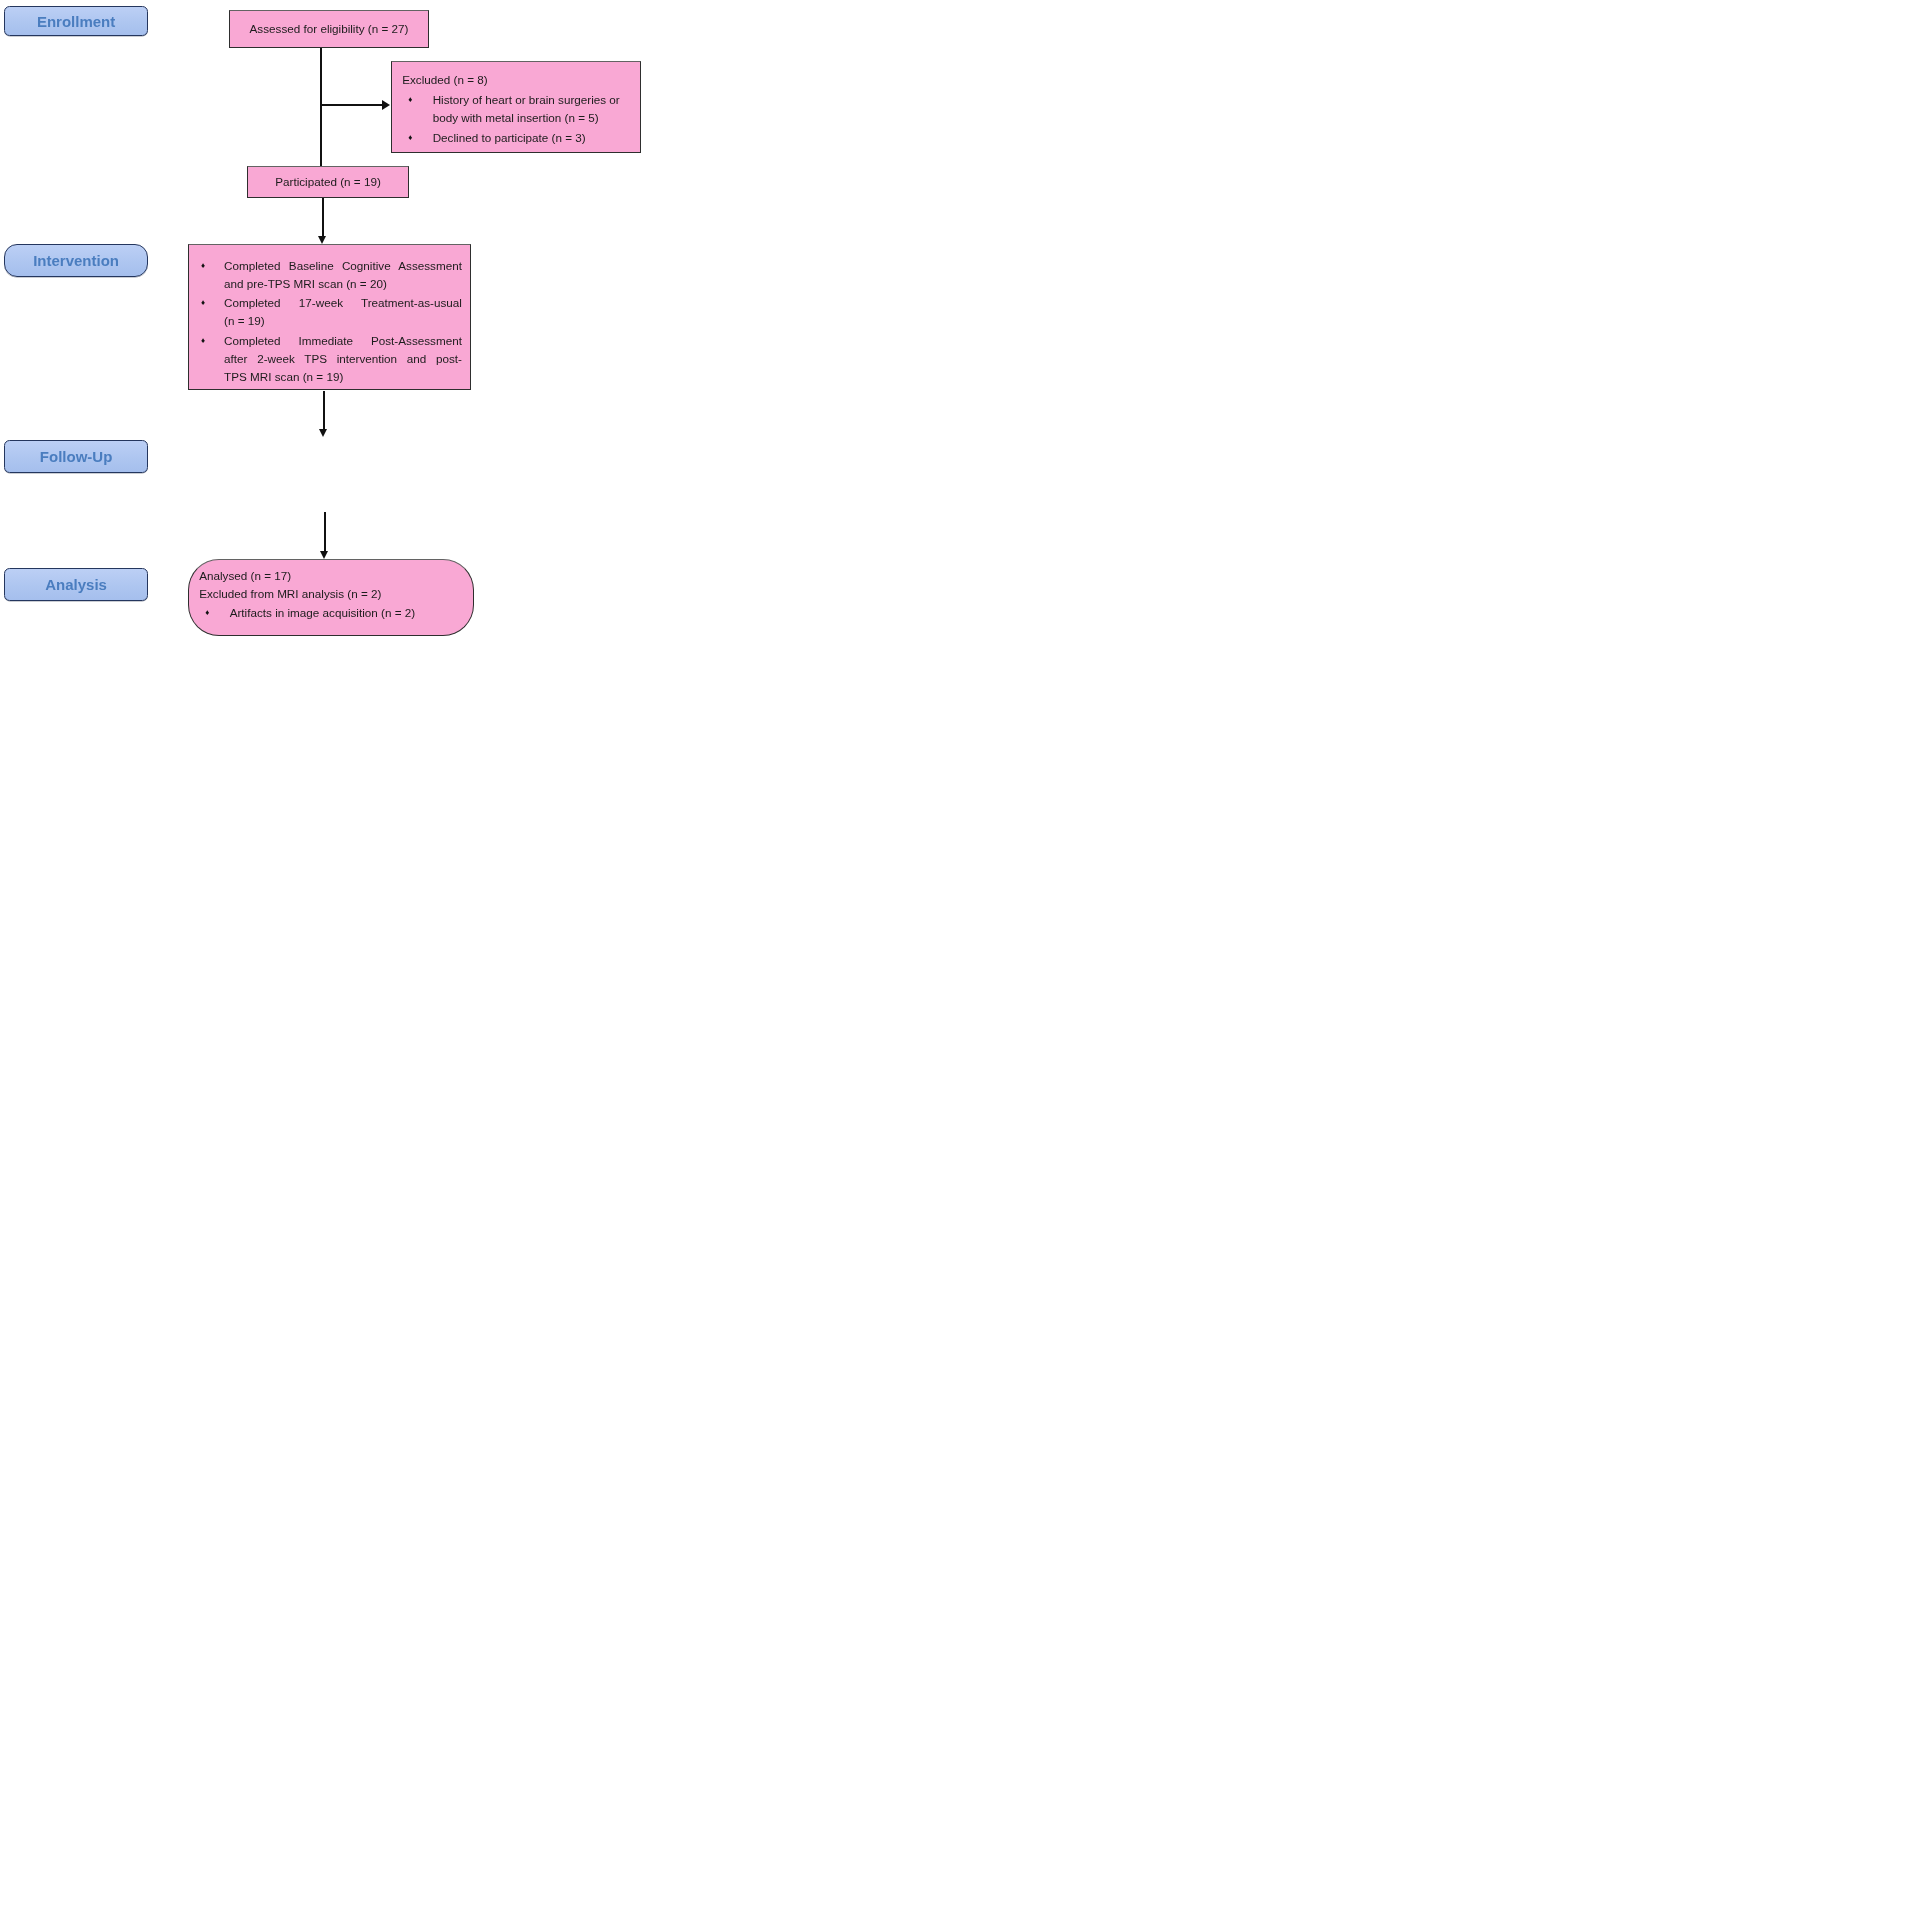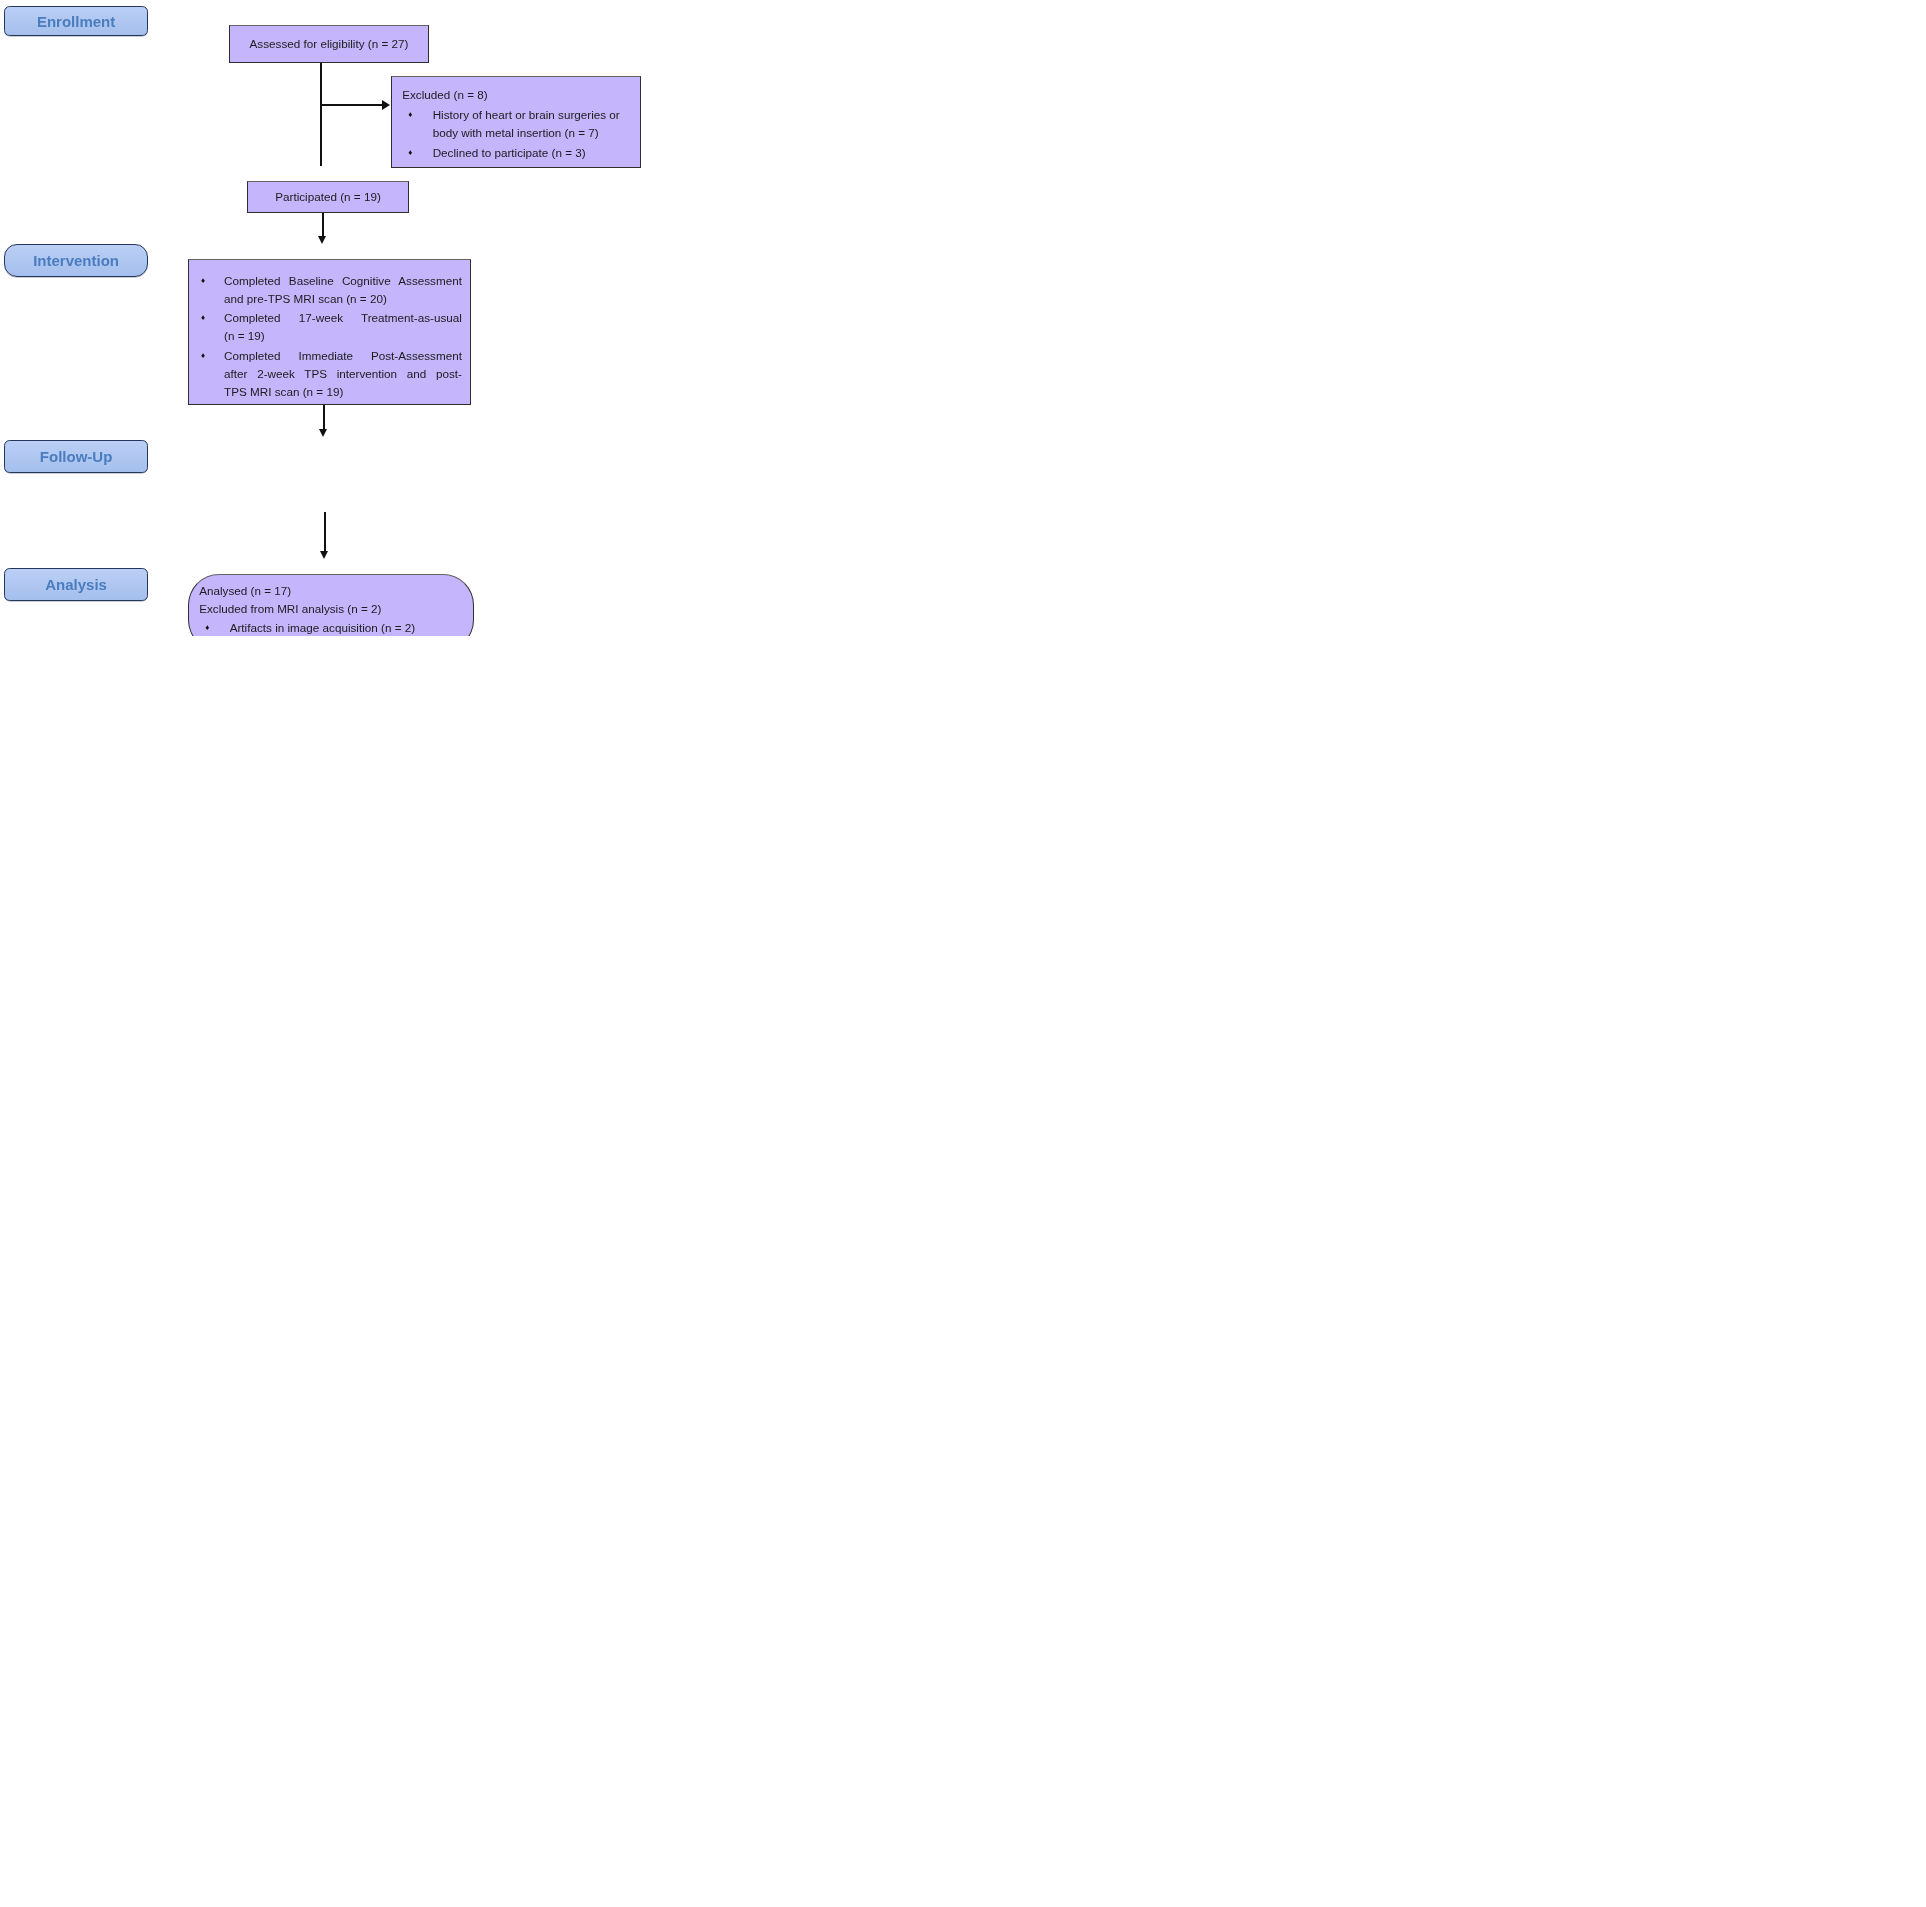--- a/index.html
+++ b/index.html
@@ -29,11 +29,11 @@
   
   .fbox{
     position:absolute;
-    background:#c4b5fd;
+    background:#f9a8d4;
     border:1px solid #2e2e2e;
     border-top:1.5px solid #636363;
     box-sizing:border-box;
-    font-size:11.7px;line-height:18px;margin-top:15px;
+    font-size:11.7px;line-height:18px;
   }
   #box-assessed{left:229px;top:10.2px;width:200px;height:38px;display:flex;align-items:center;justify-content:center;text-align:center;}
   #box-excluded{left:391px;top:61px;width:250px;height:92px;padding:9.1px 9.1px 0 10.2px;}

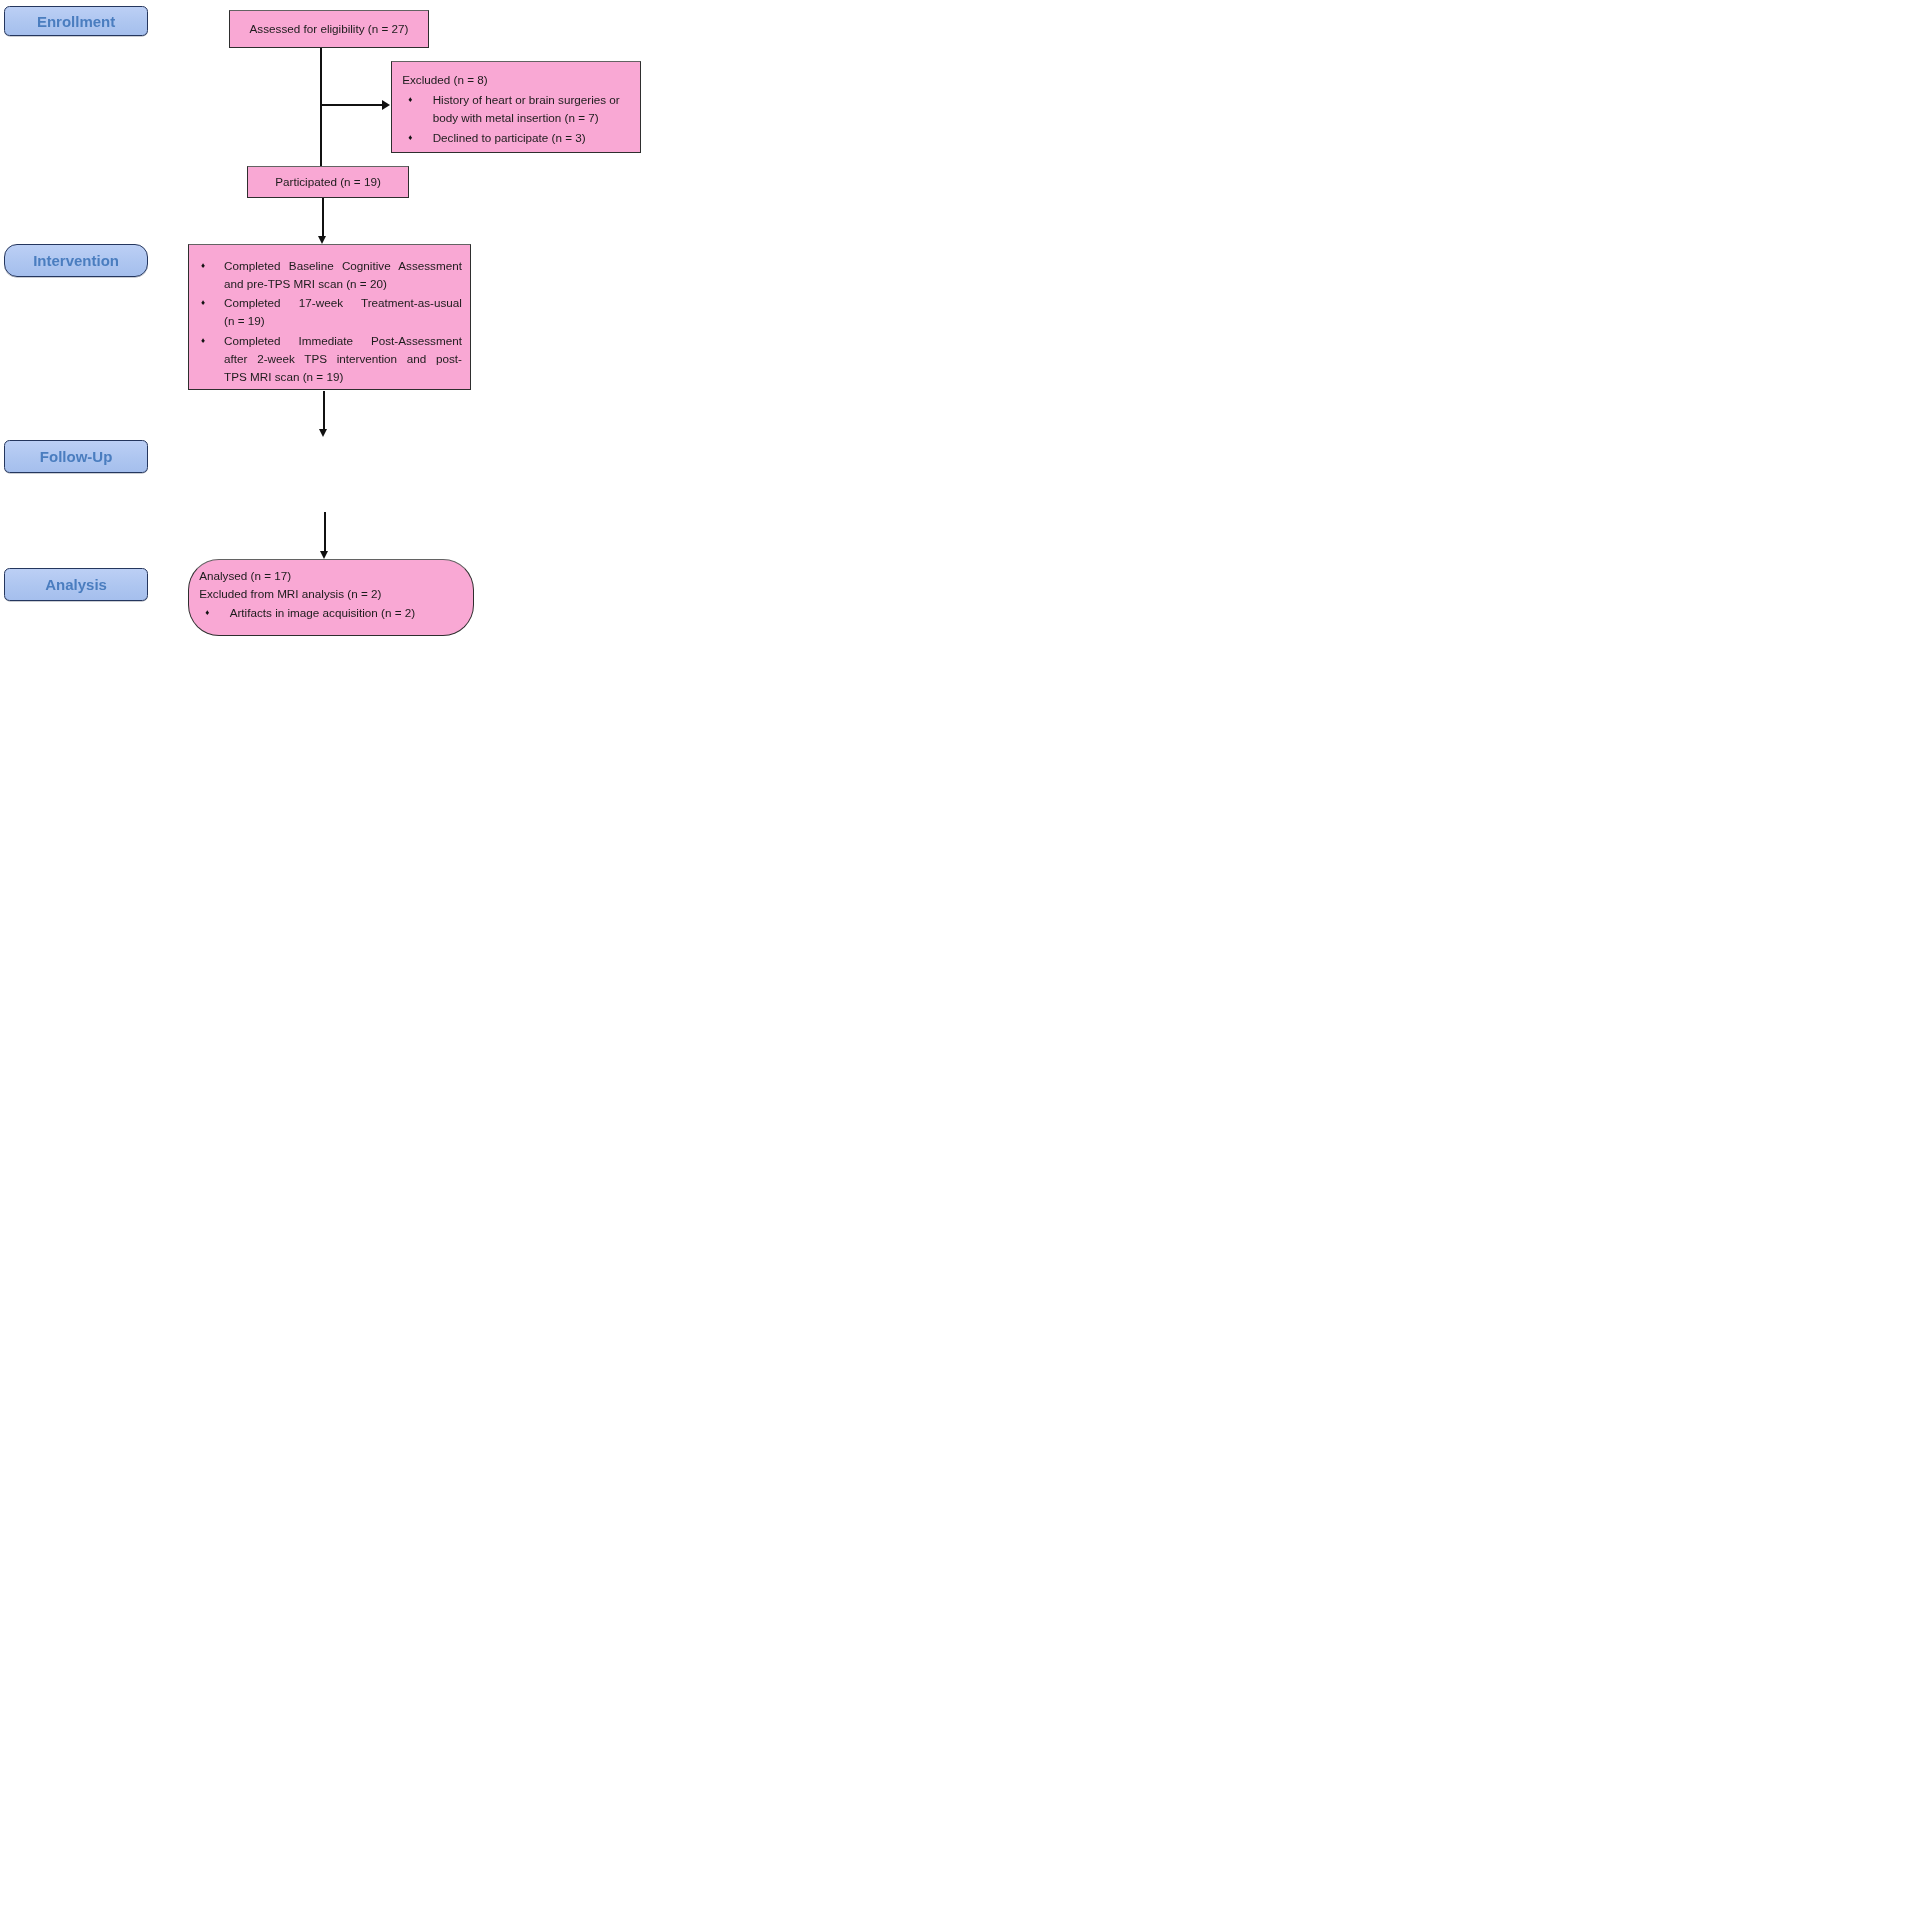--- a/index.html
+++ b/index.html
@@ -111,7 +111,7 @@
           <span class="glyph">♦</span>
           <div class="lines">
             <div class="line">History of heart or brain surgeries or</div>
-            <div class="line">body with metal insertion (n = 7)</div>
+            <div class="line">body with metal insertion (n = 5)</div>
           </div>
         </div>
         <div class="row bullet">

